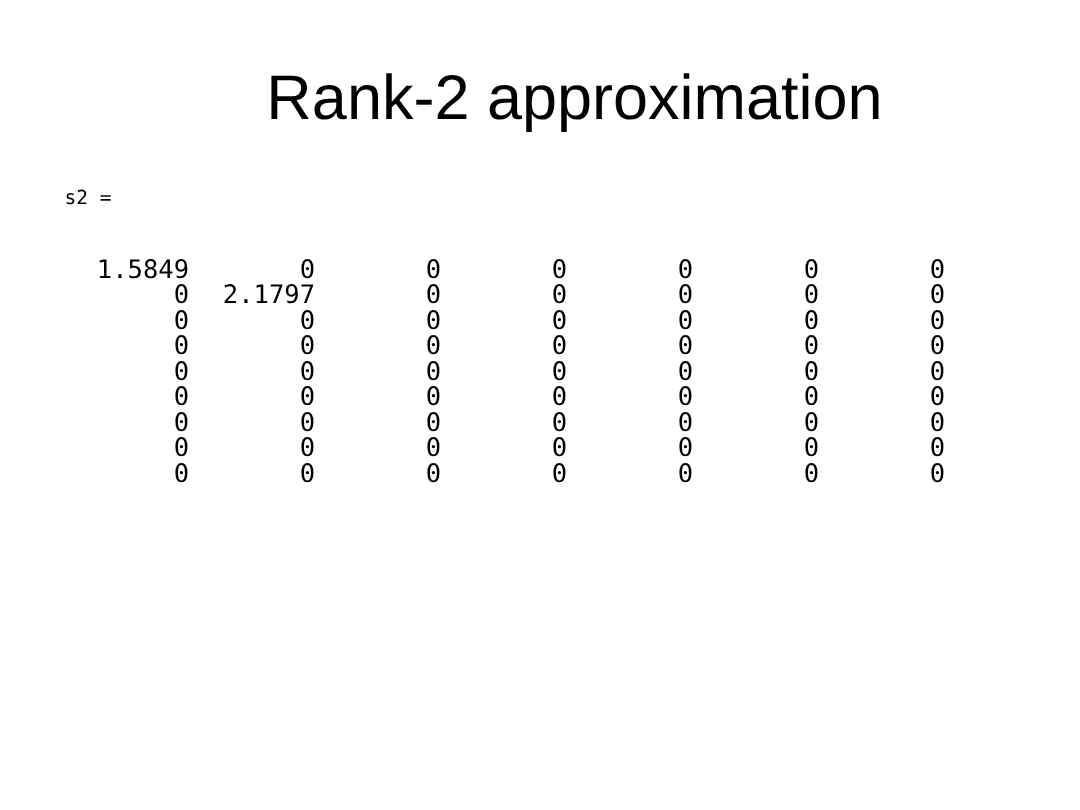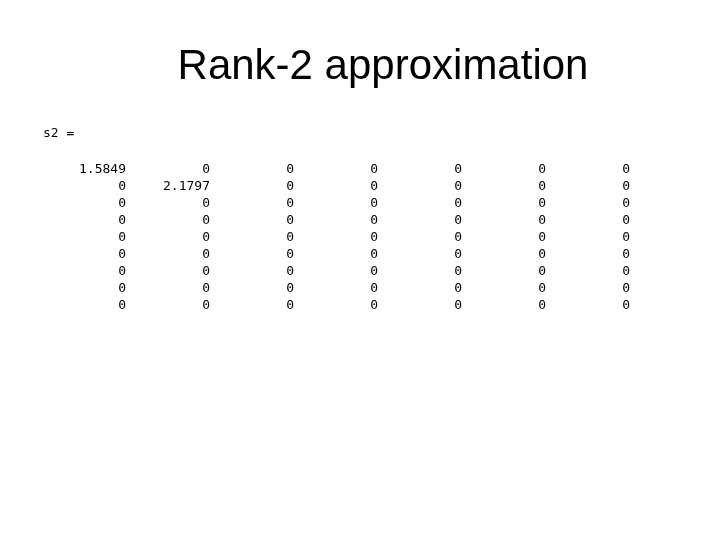--- a/index.html
+++ b/index.html
@@ -43,9 +43,9 @@
   .matrix {
     position: absolute;
     left: 42px;
-    top: 160px;
+    top: 172px;
     font-family: "DejaVu Sans Mono", monospace;
-    font-size: 13px;
+    font-size: 17px;
   }
   .matrix-row {
     display: flex;

